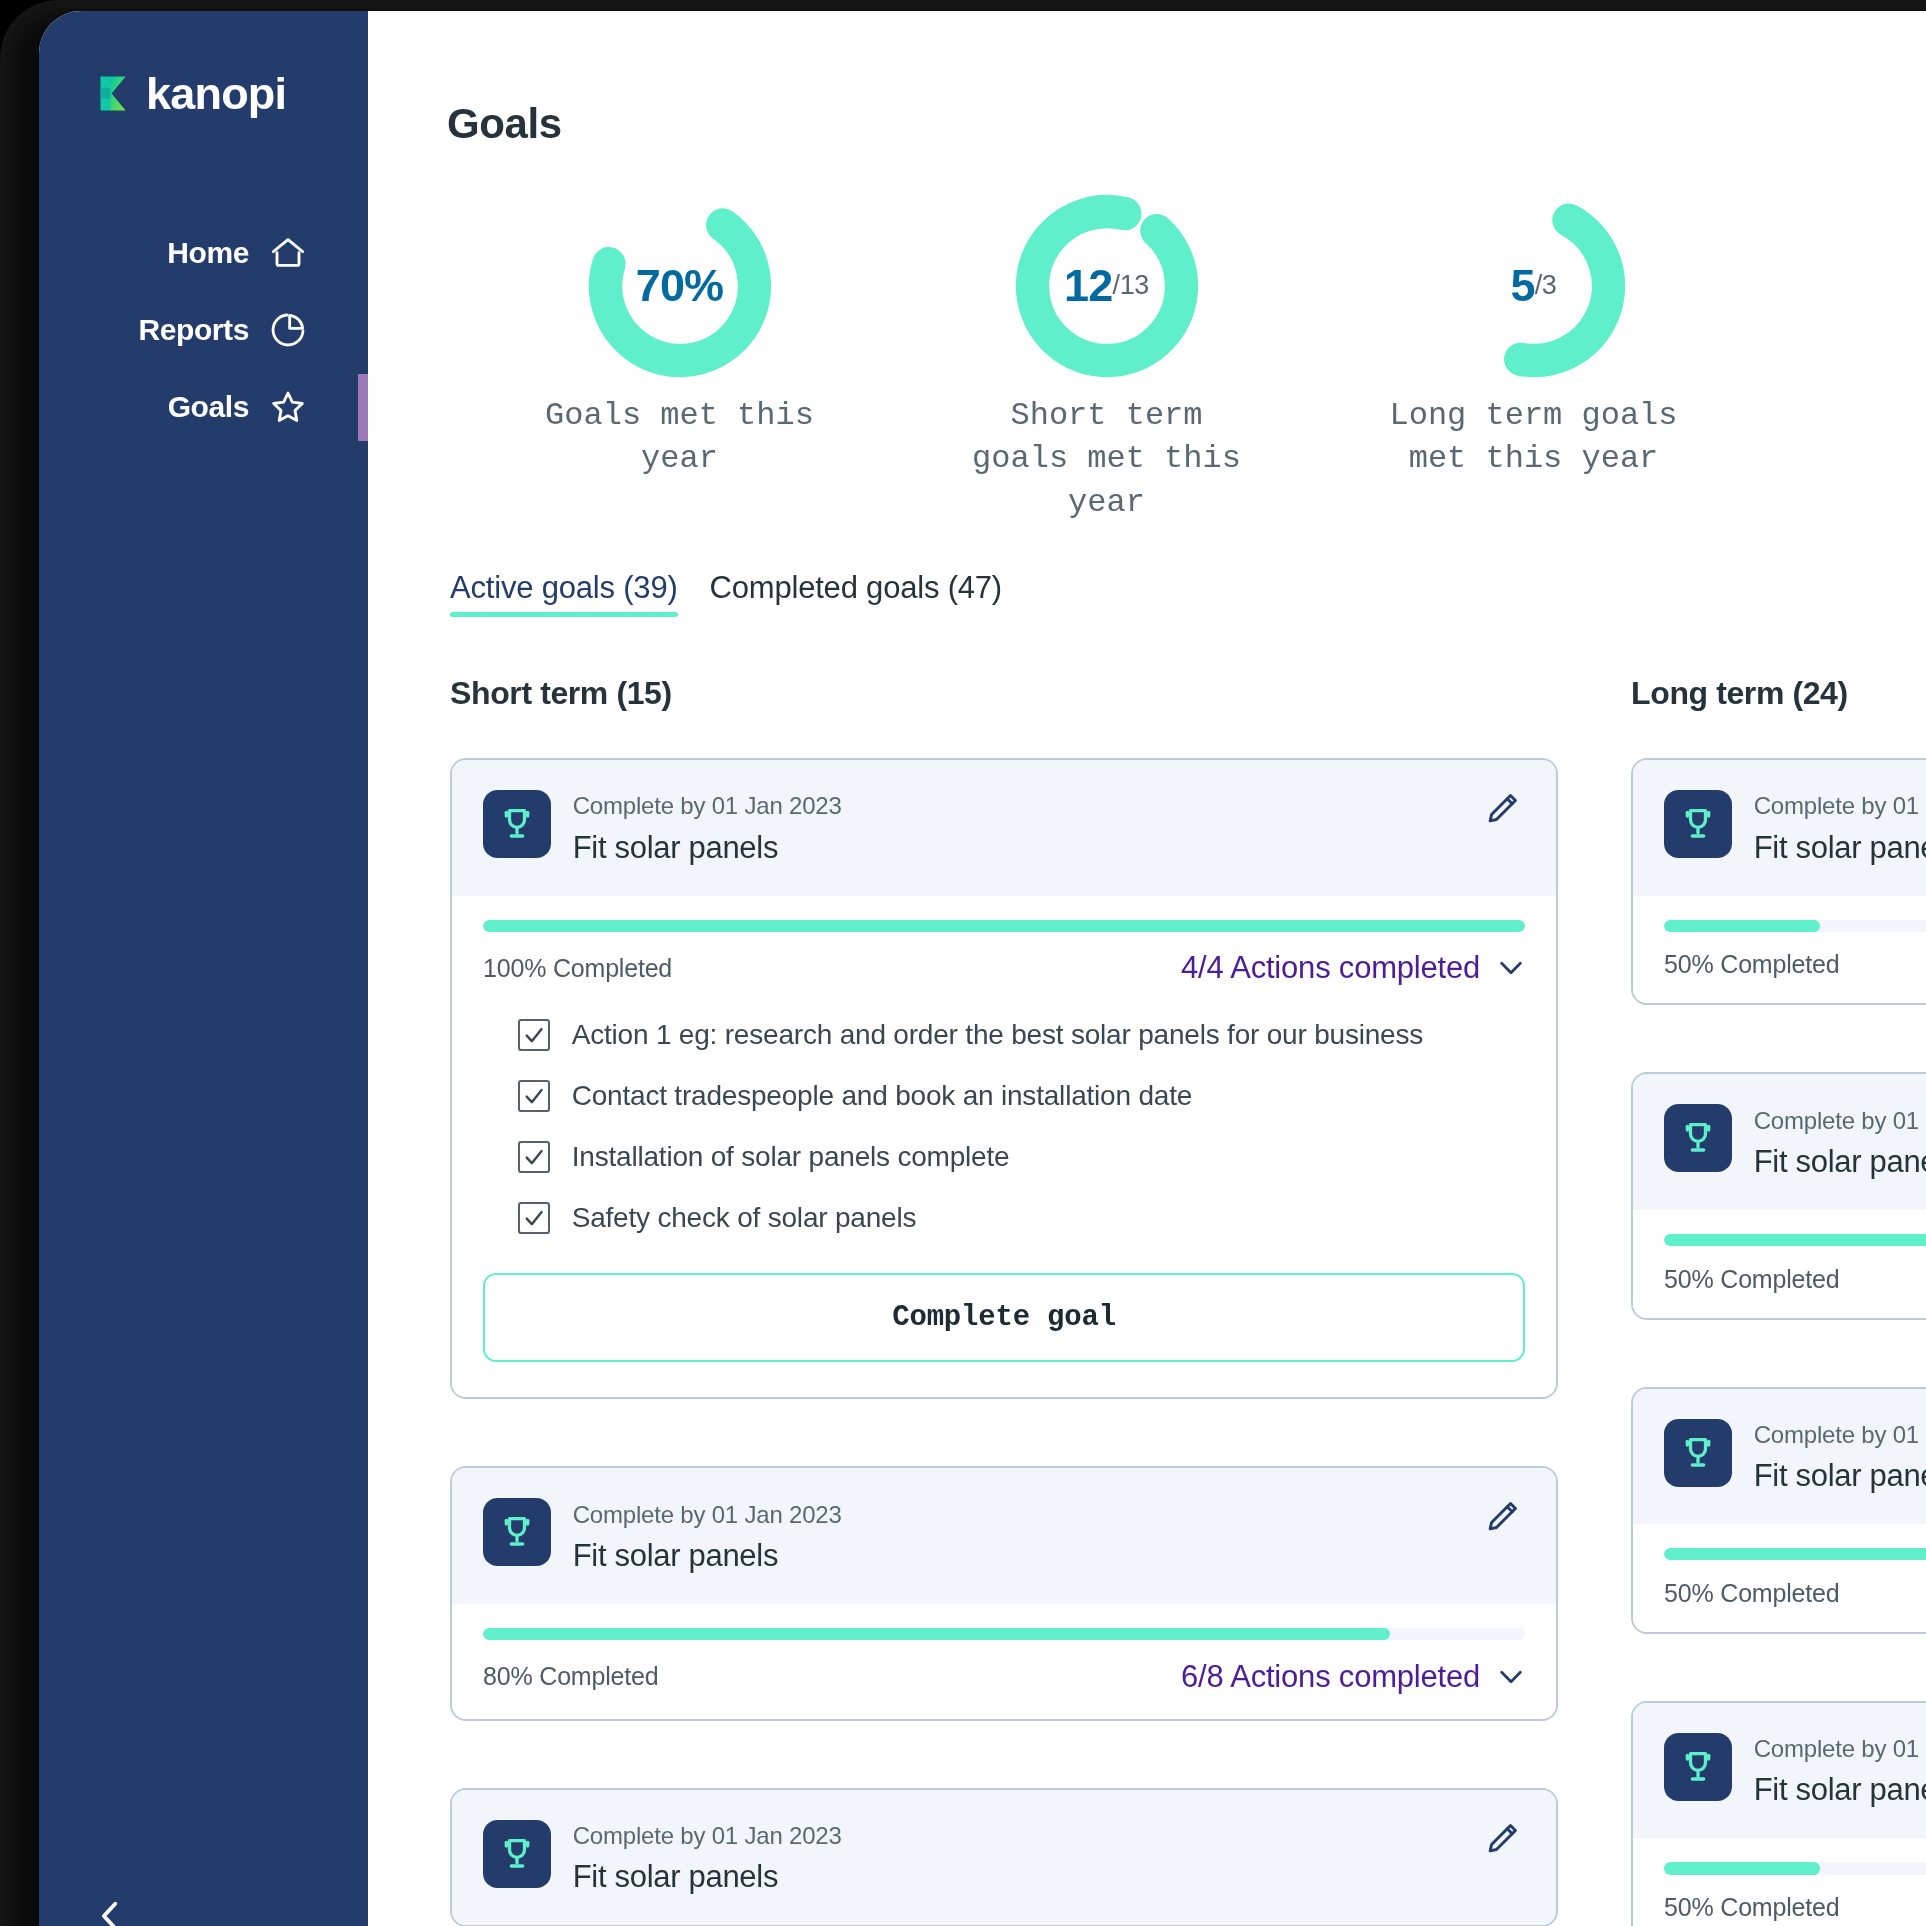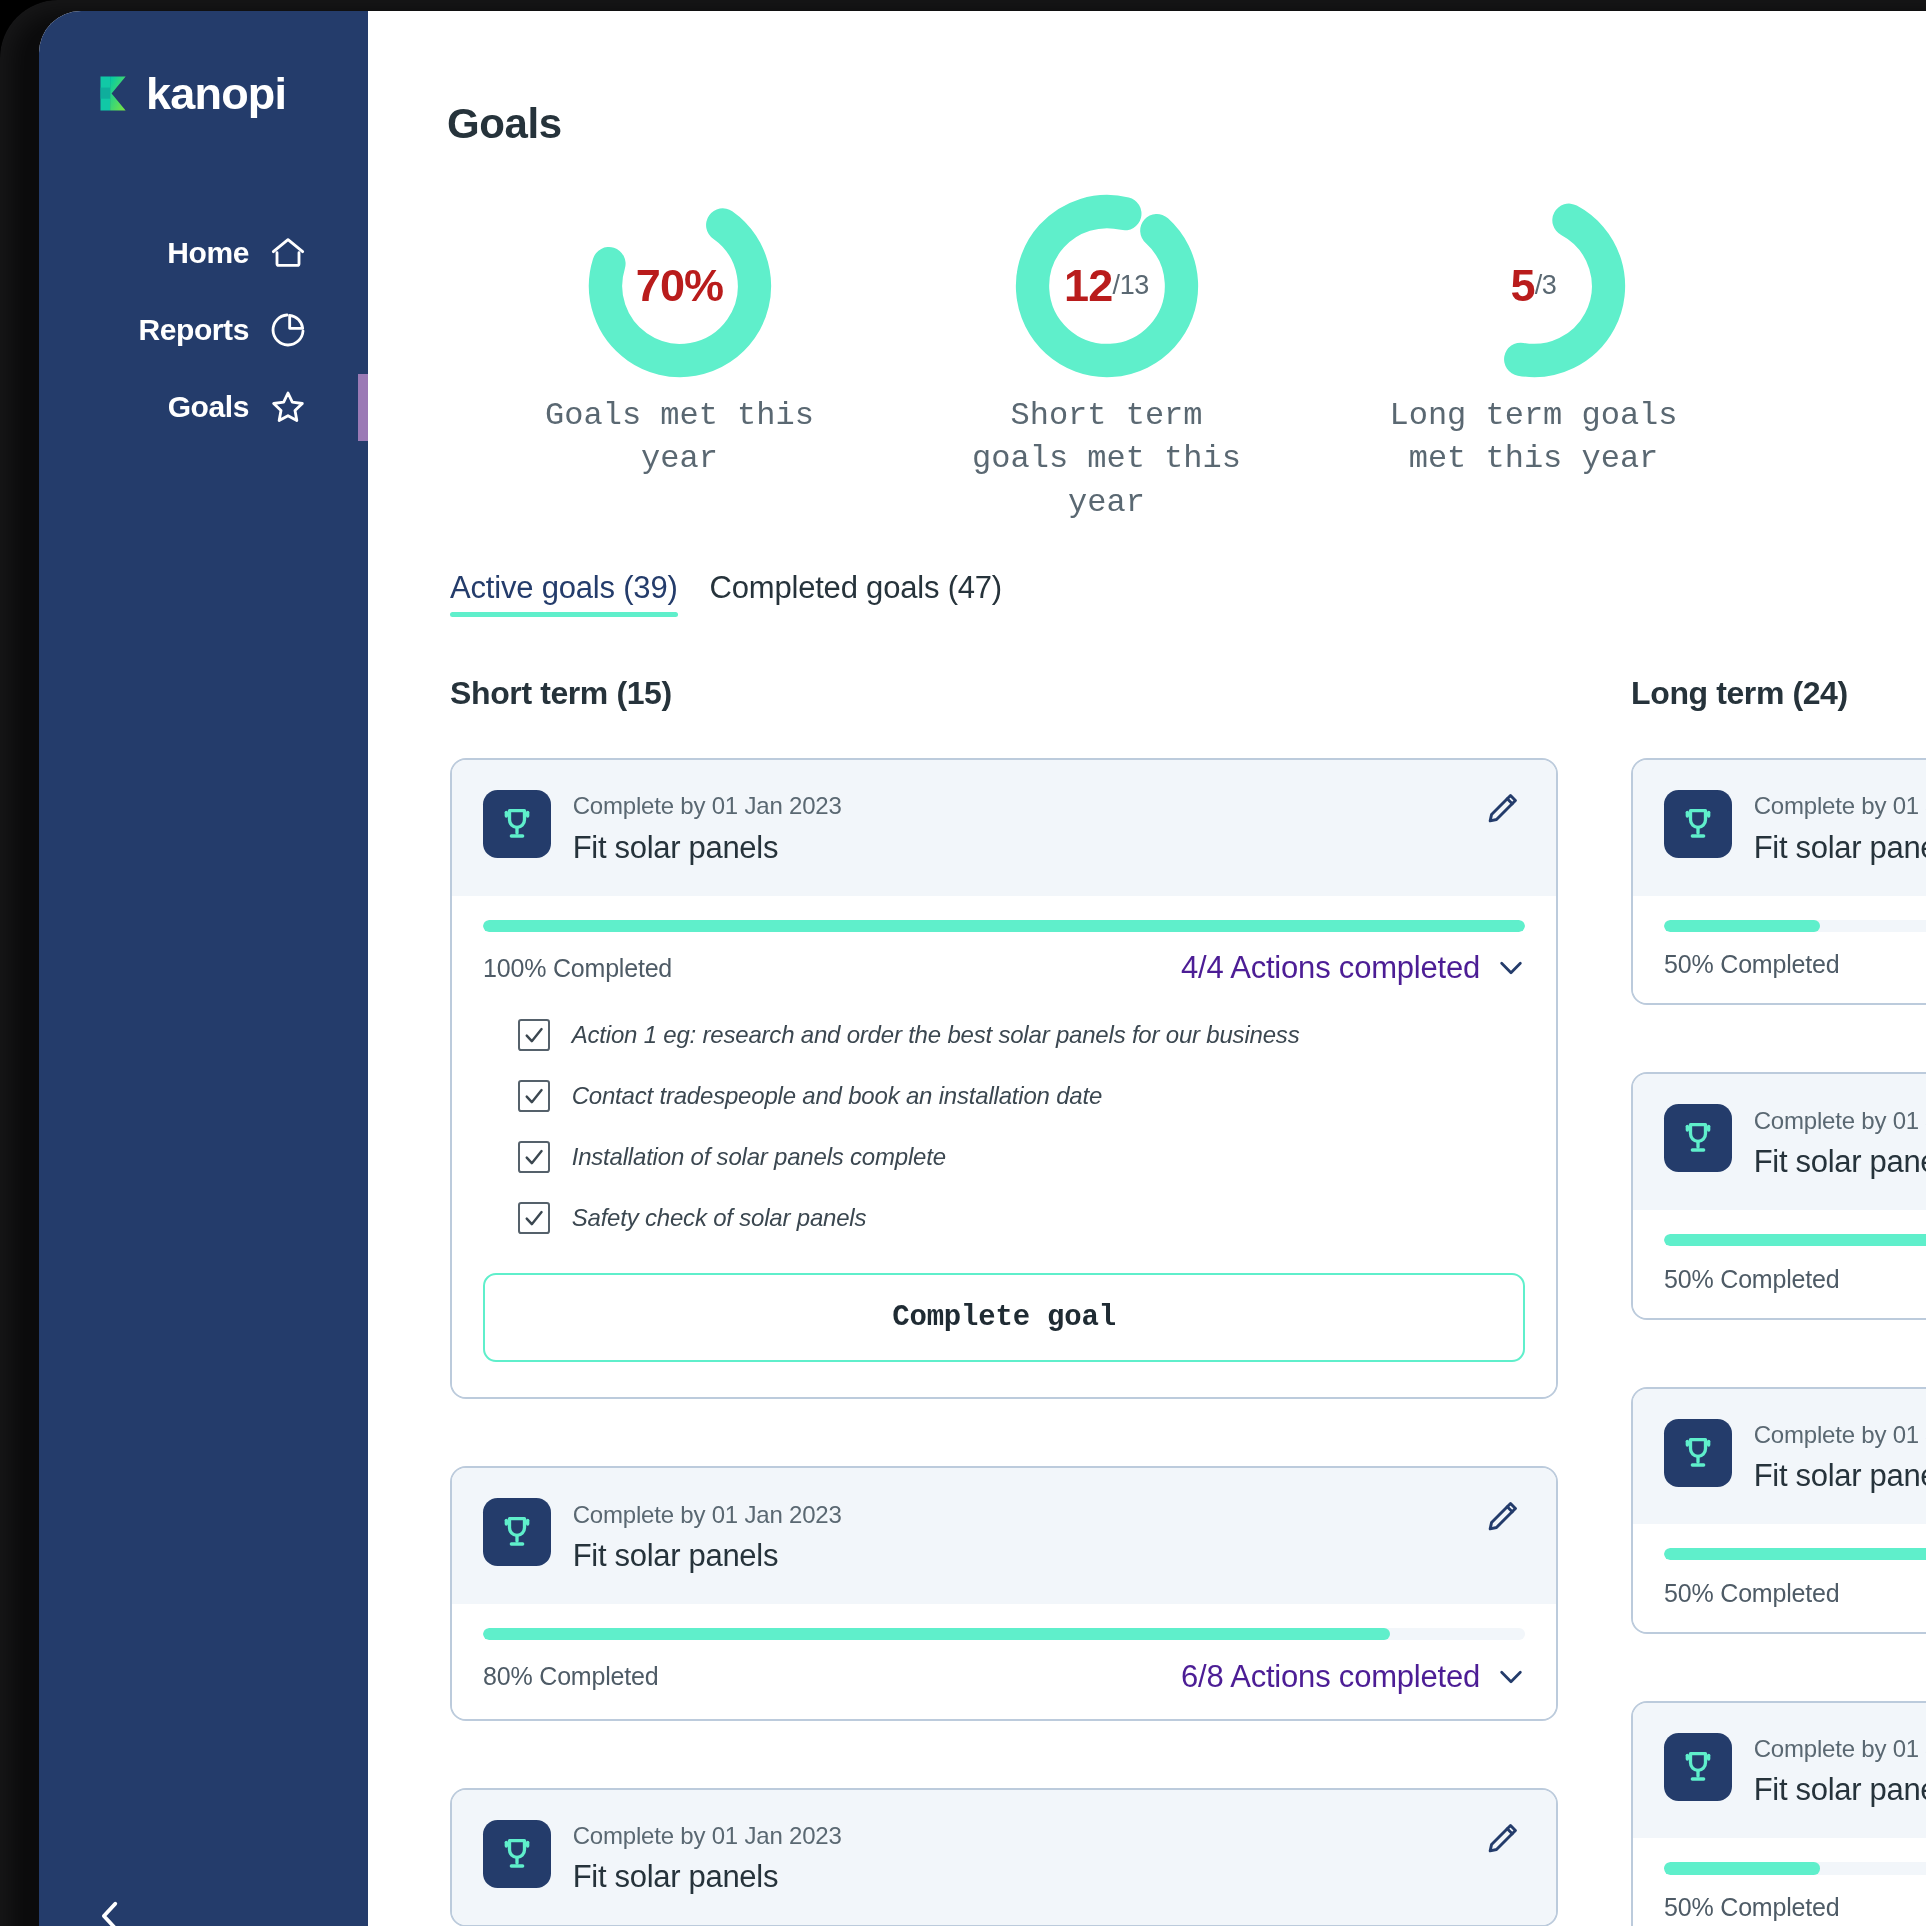--- a/index.html
+++ b/index.html
@@ -149,7 +149,7 @@
   .donut-main {
     font-size: 45px;
     font-weight: 700;
-    color: #b91c1c;
+    color: #0369a1;
     letter-spacing: -0.8px;
   }
   .donut-sub {

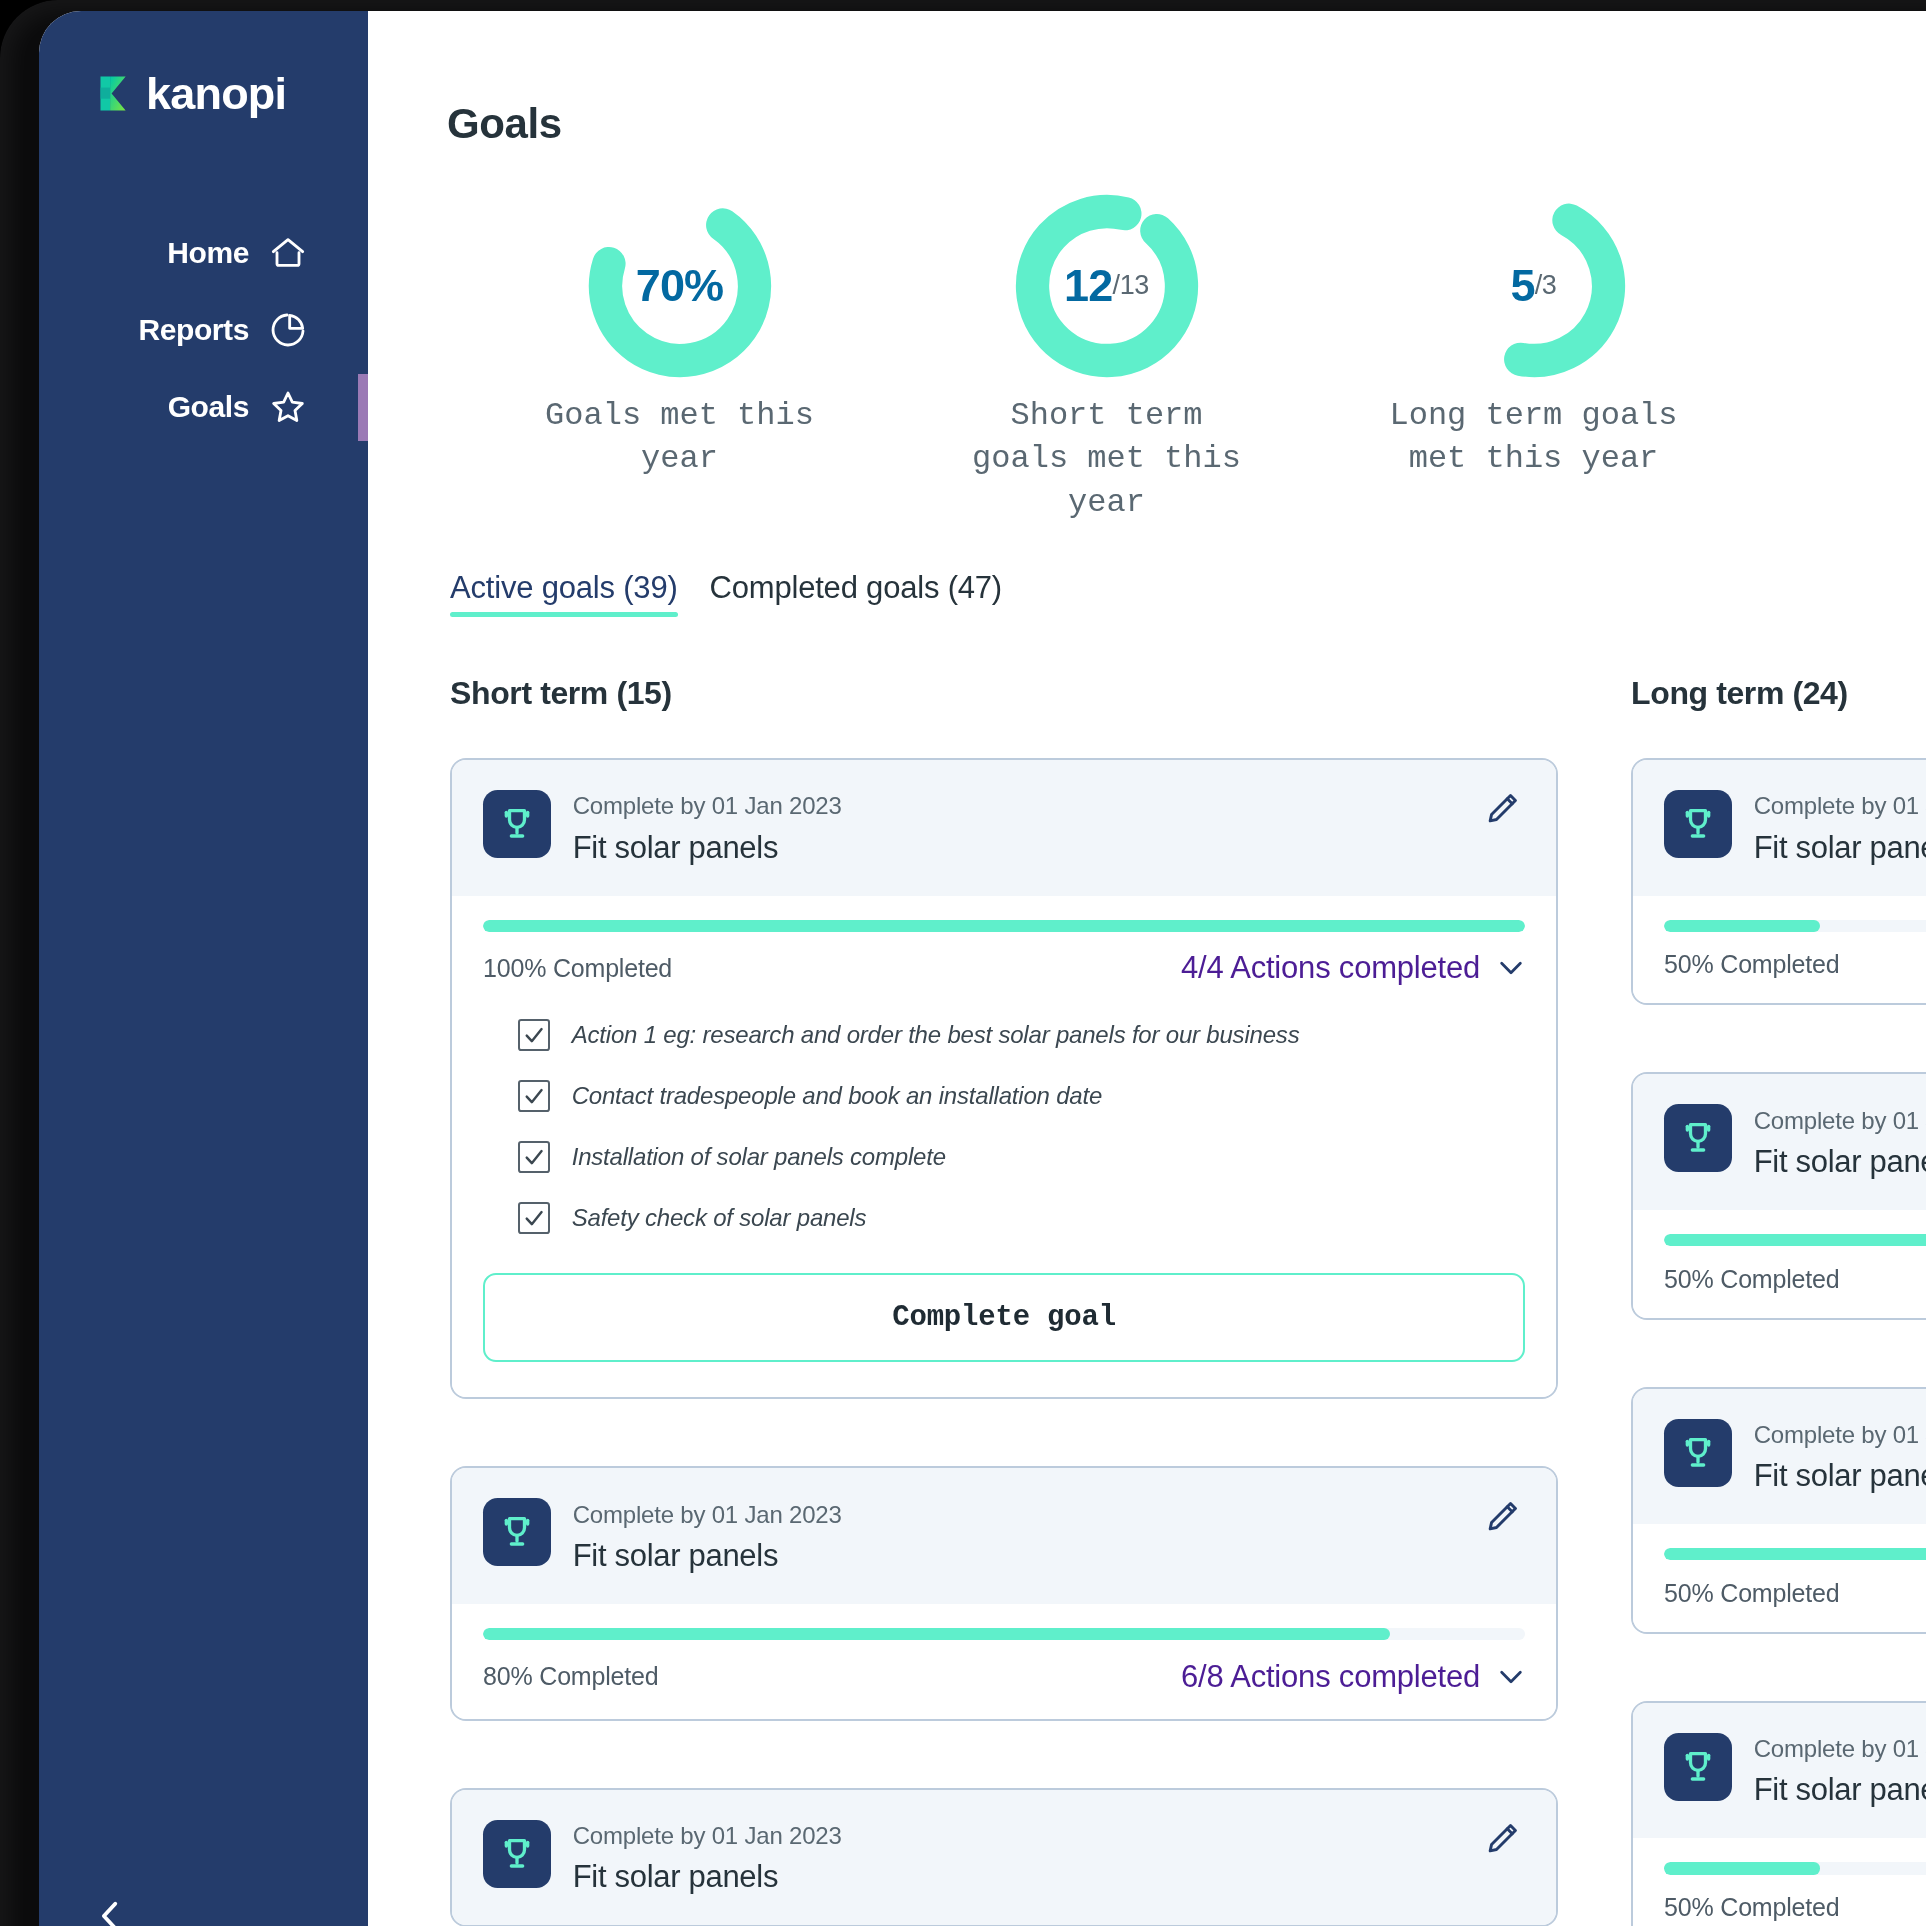--- a/index.html
+++ b/index.html
@@ -322,11 +322,10 @@
   }
   .action-check svg { width: 22.3px; height: 22.3px; }
   .action-text {
-    font-size: 24px;
+    font-size: 28px;
     color: #3B4750;
     font-weight: 400;
     letter-spacing: -0.2px;
-    font-style: italic;
   }
   .complete-goal-btn {
     display: block;

